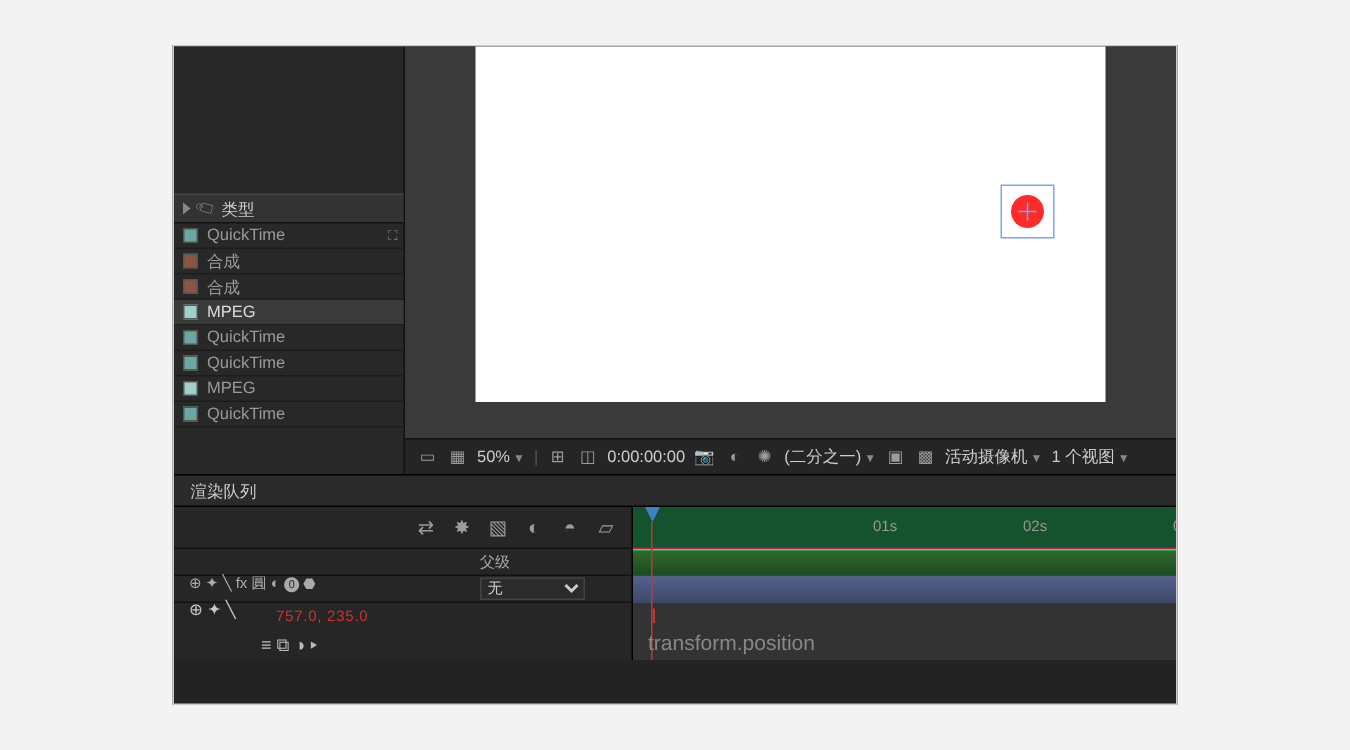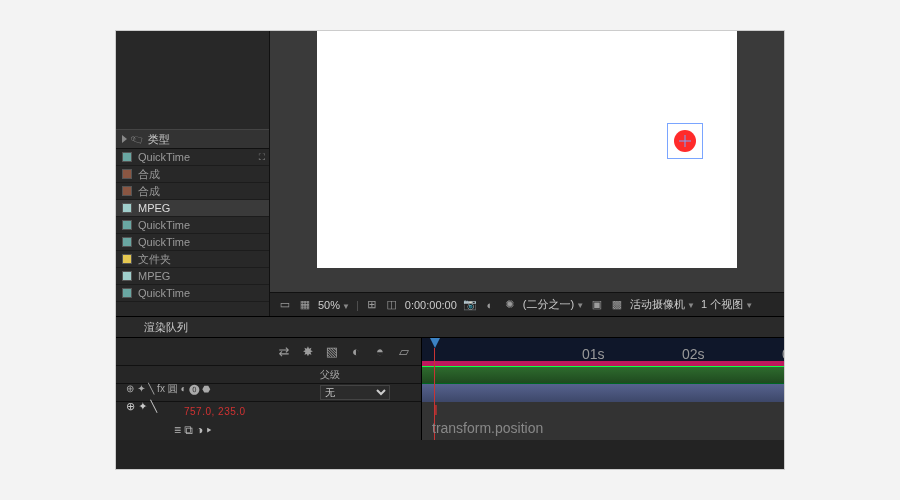--- a/index.html
+++ b/index.html
@@ -213,10 +213,6 @@
           <div class="proj-row">
             <span class="swatch c-qt"></span>
             <span>QuickTime</span>
-          </div>
-          <div class="proj-row">
-            <span class="swatch c-fold"></span>
-            <span>文件夹</span>
           </div>
           <div class="proj-row">
             <span class="swatch c-mpeg"></span>

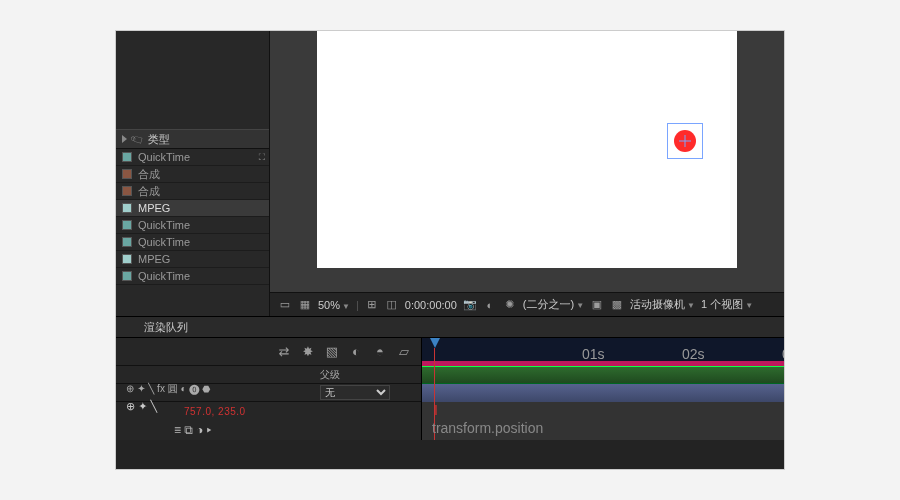--- a/index.html
+++ b/index.html
@@ -102,7 +102,7 @@
     height: 22px; background:#2a2a2a;
     border-top:1px solid #000; border-bottom:1px solid #000;
     display:flex; align-items:center;
-    padding-left:28px; color:#ccc;
+    padding-left:11px; color:#ccc;
   }
   .tl {
     flex:1;

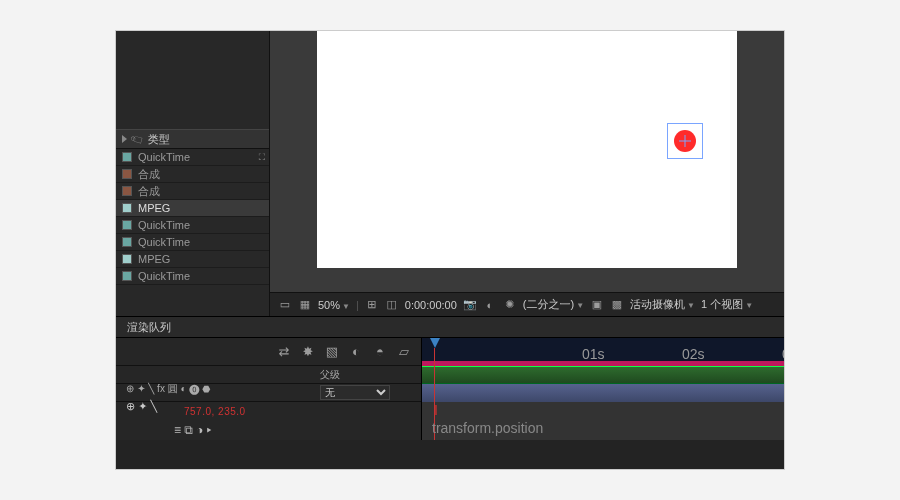--- a/index.html
+++ b/index.html
@@ -151,9 +151,9 @@
     background:#333;
   }
   .ruler {
-    height:28px; background:#0f172a; position:relative;
-    border-bottom:5px solid #be185d;
-    font-size:14px; color:#999;
+    height:28px; background:#14532d; position:relative;
+    border-bottom:1px solid #be185d;
+    font-size:10px; color:#999;
   }
   .ruler .tick { position:absolute; top:8px; }
   .playhead {

